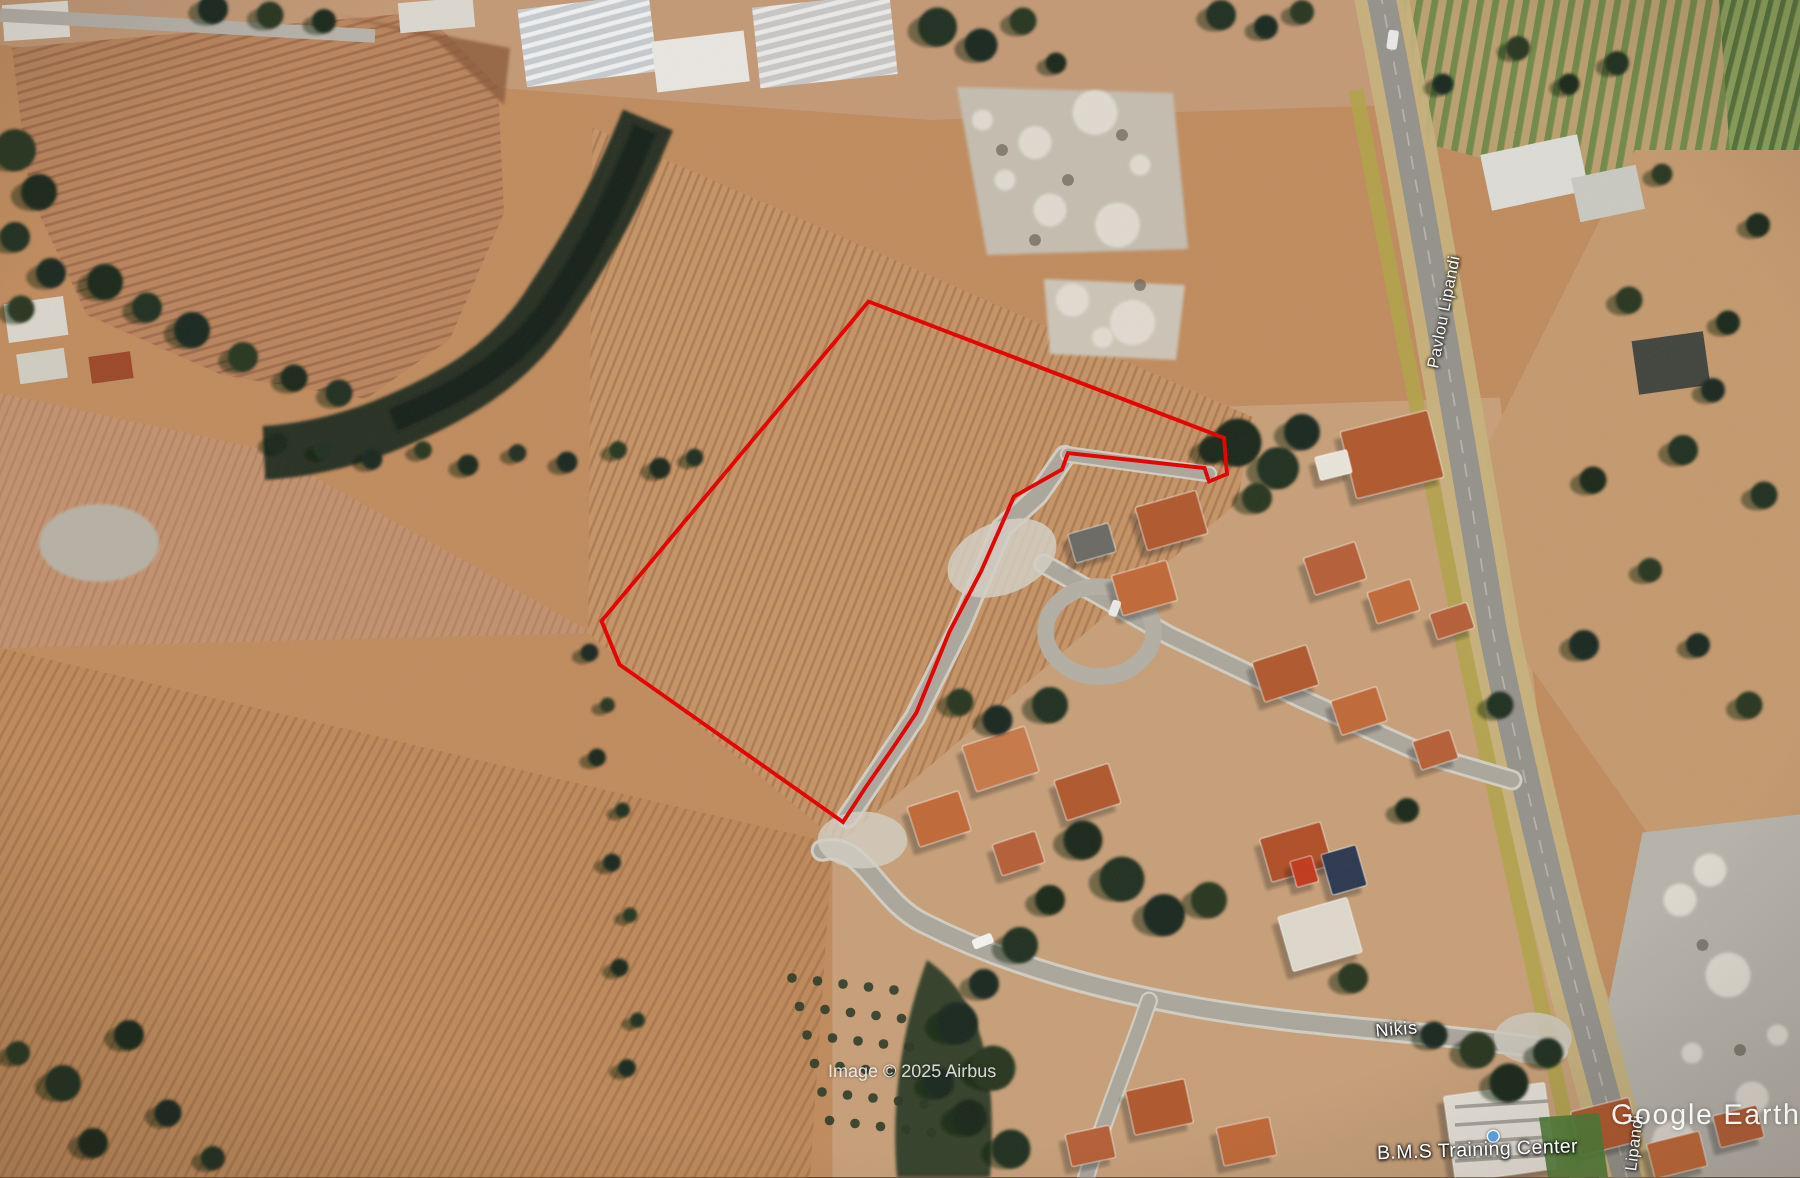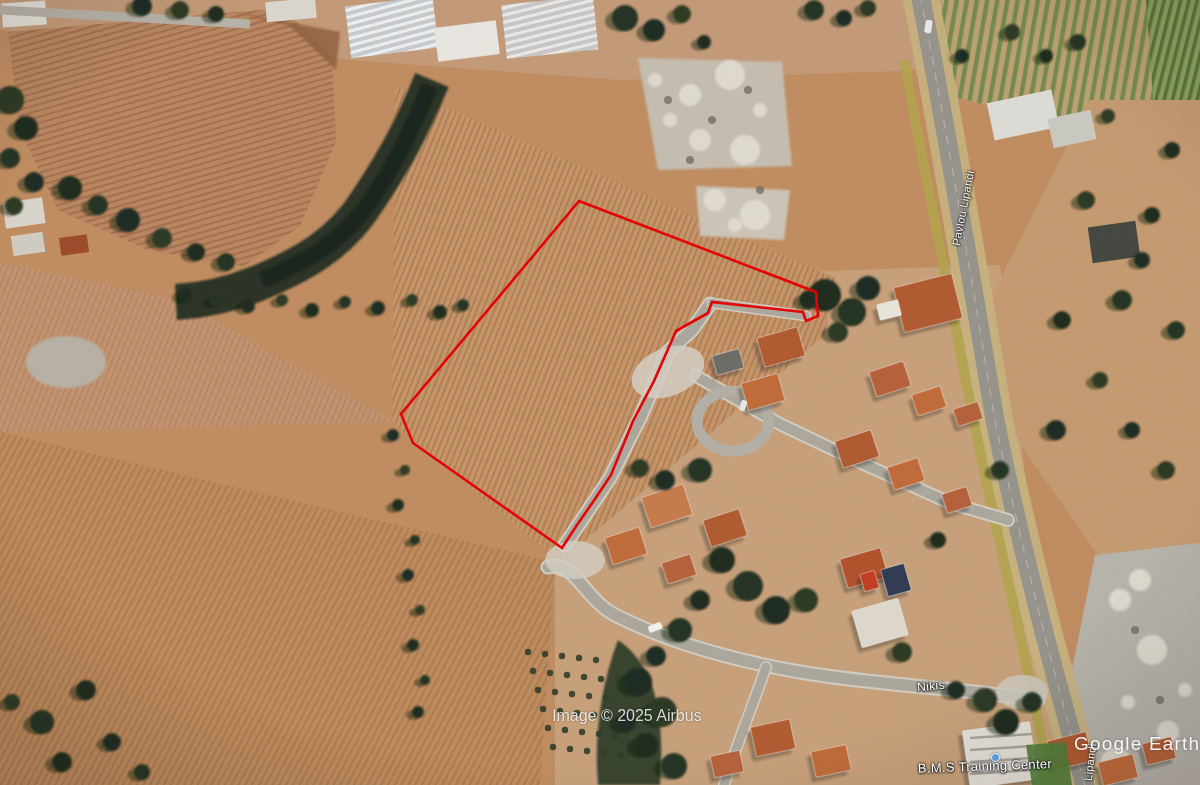--- a/index.html
+++ b/index.html
@@ -25,7 +25,7 @@
     box-shadow:0 0 2px rgba(0,0,0,.6);
   }
   #lbl-airbus{
-    font-size:16px;color:rgba(255,255,255,.82);
+    font-size:12px;color:rgba(255,255,255,.82);
     text-shadow:0 0 2px rgba(0,0,0,.55);
   }
   #lbl-googleearth{

